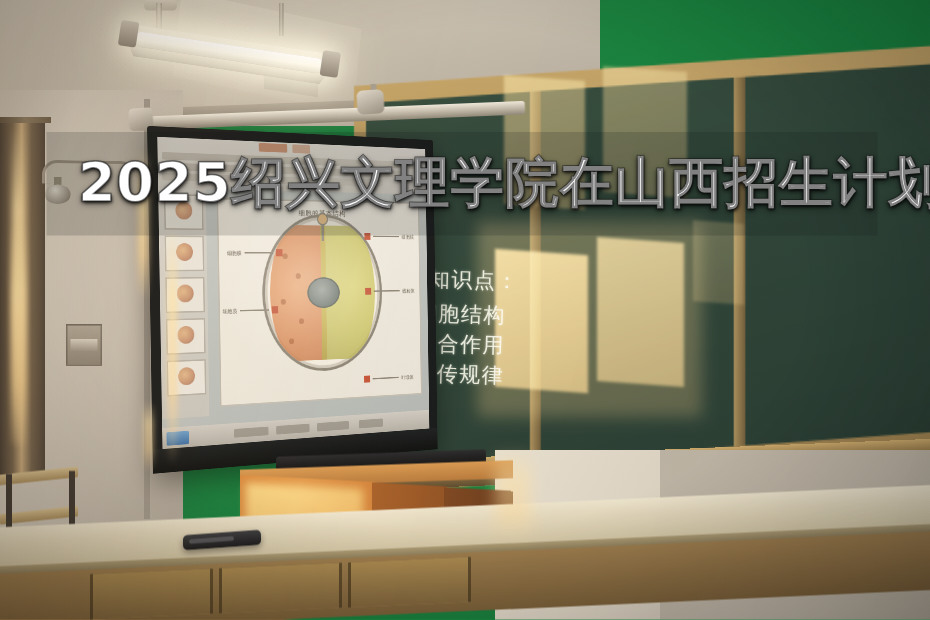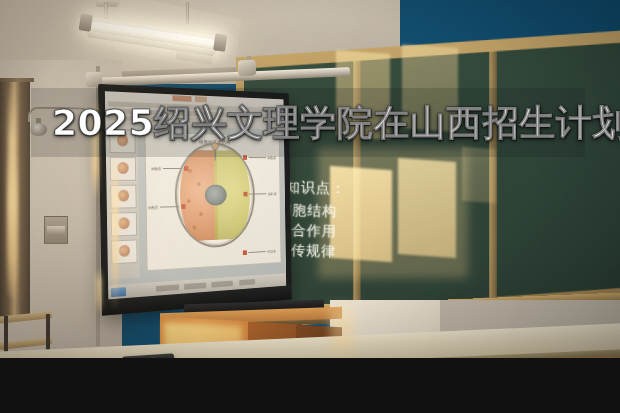--- a/index.html
+++ b/index.html
@@ -7,9 +7,9 @@
 
   #stage{
     position:relative;
-    width:620px;height:358px;
+    width:620px;height:413px;
     overflow:hidden;
-    background:#0c4a6e;
+    background:#15803d;
   }
 
   

